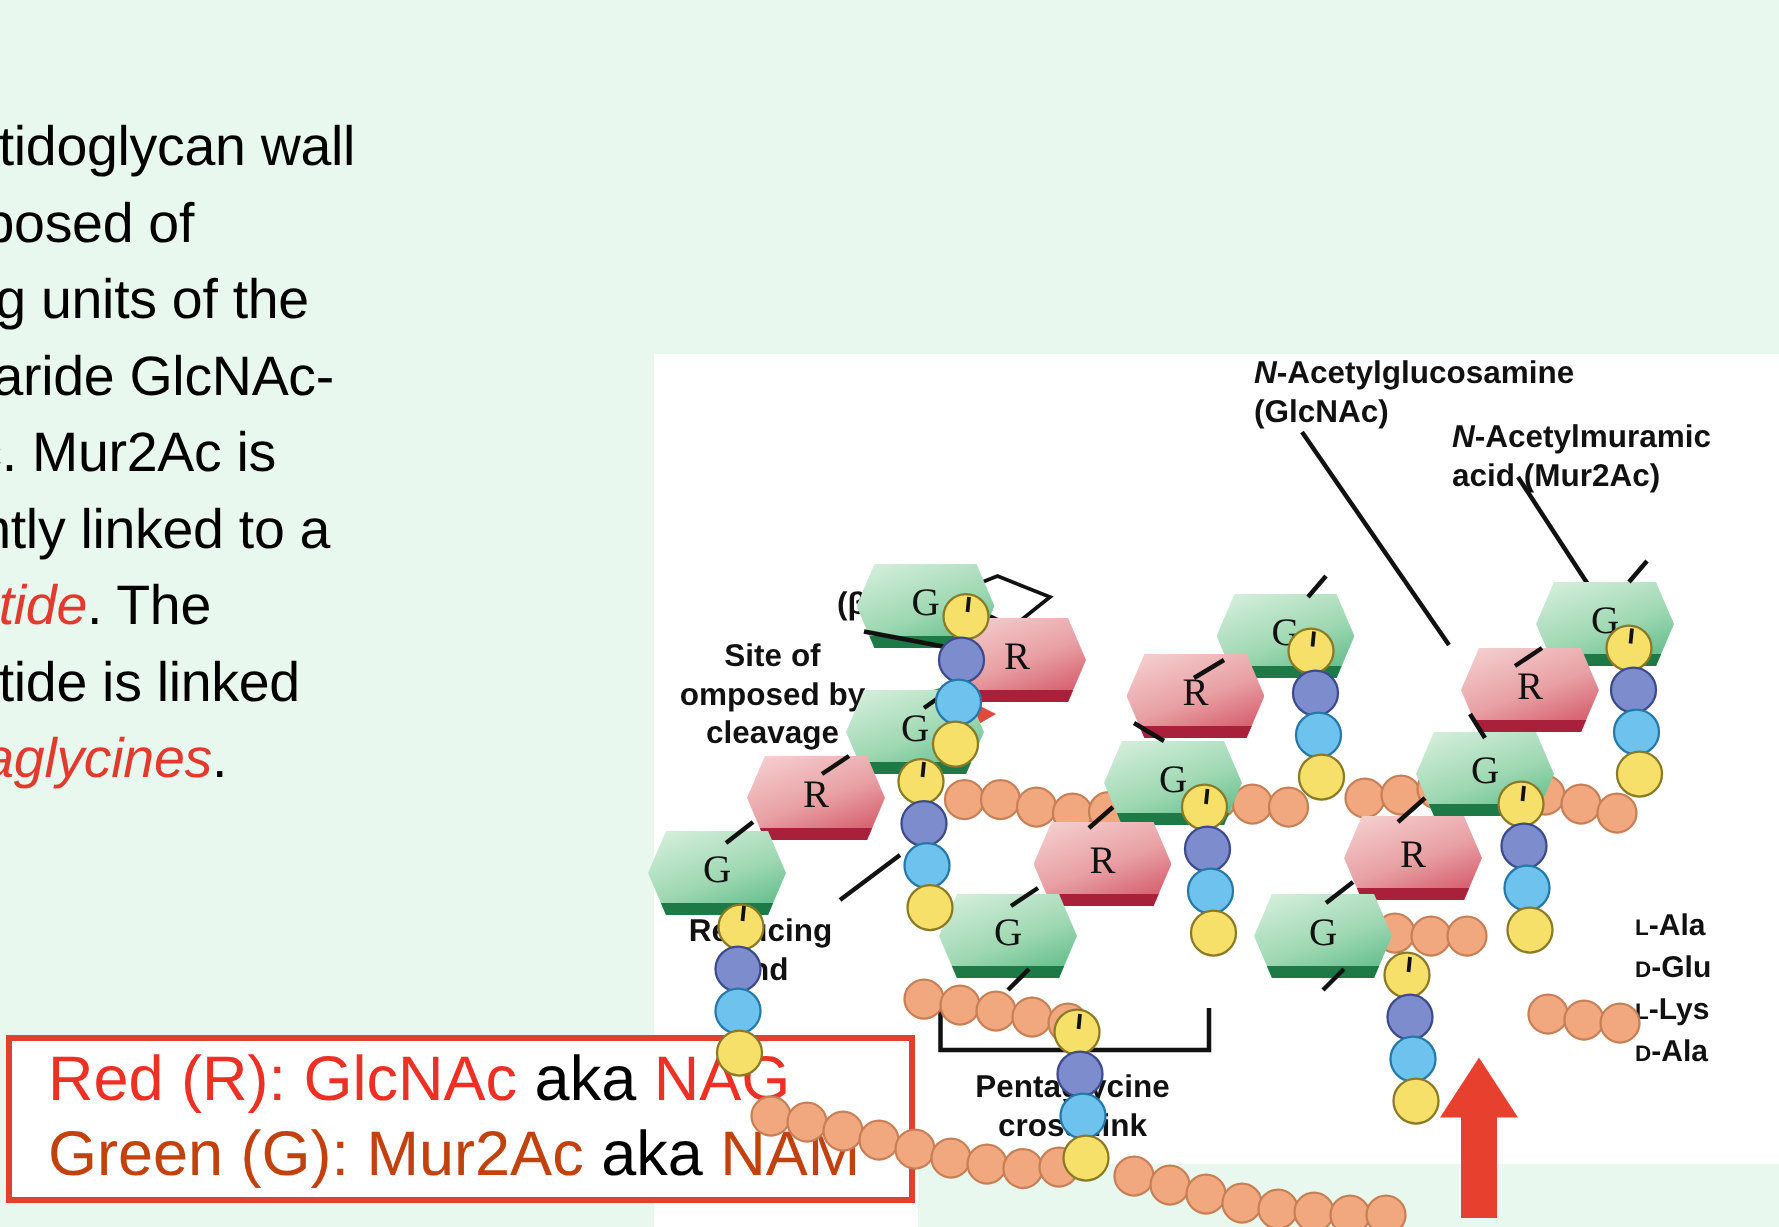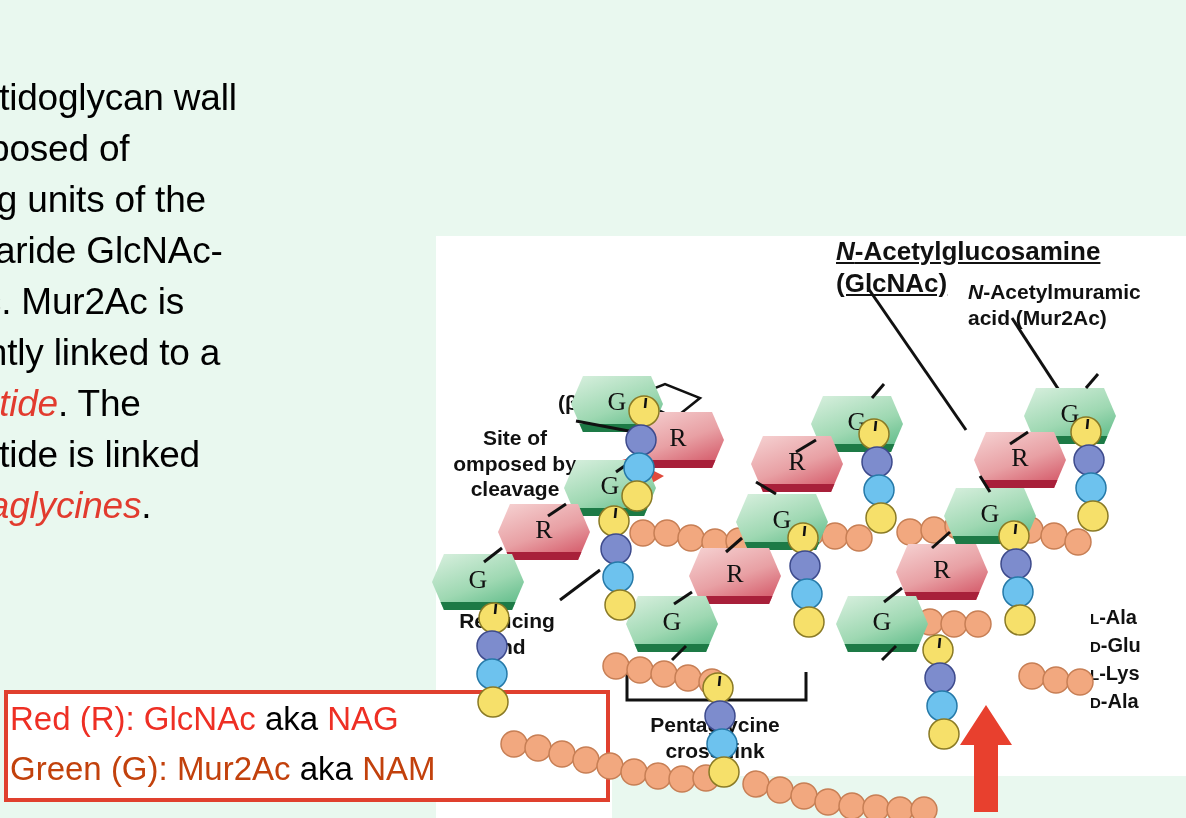--- a/index.html
+++ b/index.html
@@ -132,7 +132,7 @@
   .lbl{
     position:absolute;font-weight:bold;color:#111;line-height:1.22;
   }
-  .lbl-glcnac{left:836px;top:236px;font-size:26px;text-decoration:underline;}
+  .lbl-glcnac{left:836px;top:236px;font-size:21px;}
   .lbl-glcnac i{font-style:italic;}
   .lbl-mur2ac{left:968px;top:279px;font-size:21px;width:215px;}
   .lbl-mur2ac i{font-style:italic;}

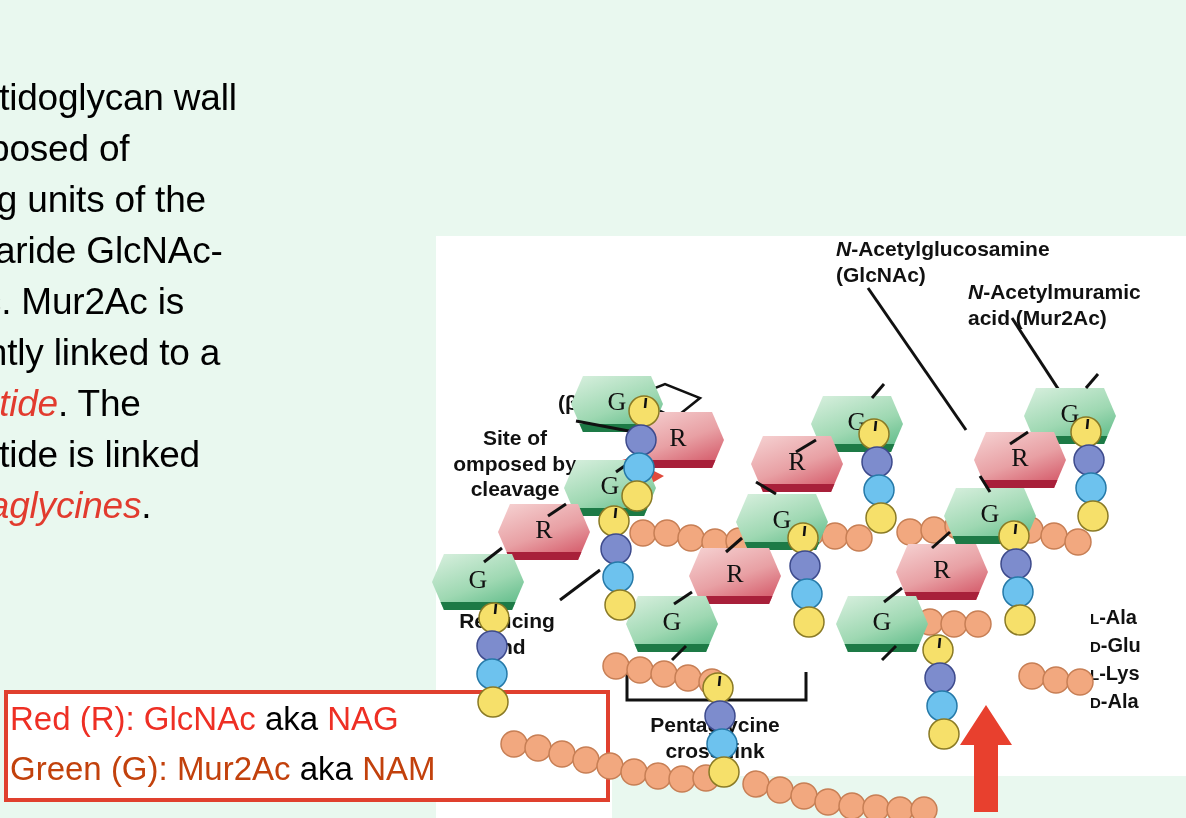--- a/index.html
+++ b/index.html
@@ -43,7 +43,7 @@
     background:#ffffff;border:4px solid #e0402e;box-sizing:border-box;
   }
   .legend-line{
-    font-size:33px;line-height:50px;color:#000;padding-left:2px;white-space:nowrap;
+    font-size:42px;line-height:50px;color:#000;padding-left:24px;white-space:nowrap;
   }
   .legend-line .red{color:#ee2f24;}
   .legend-line .green{color:#c2410c;}

